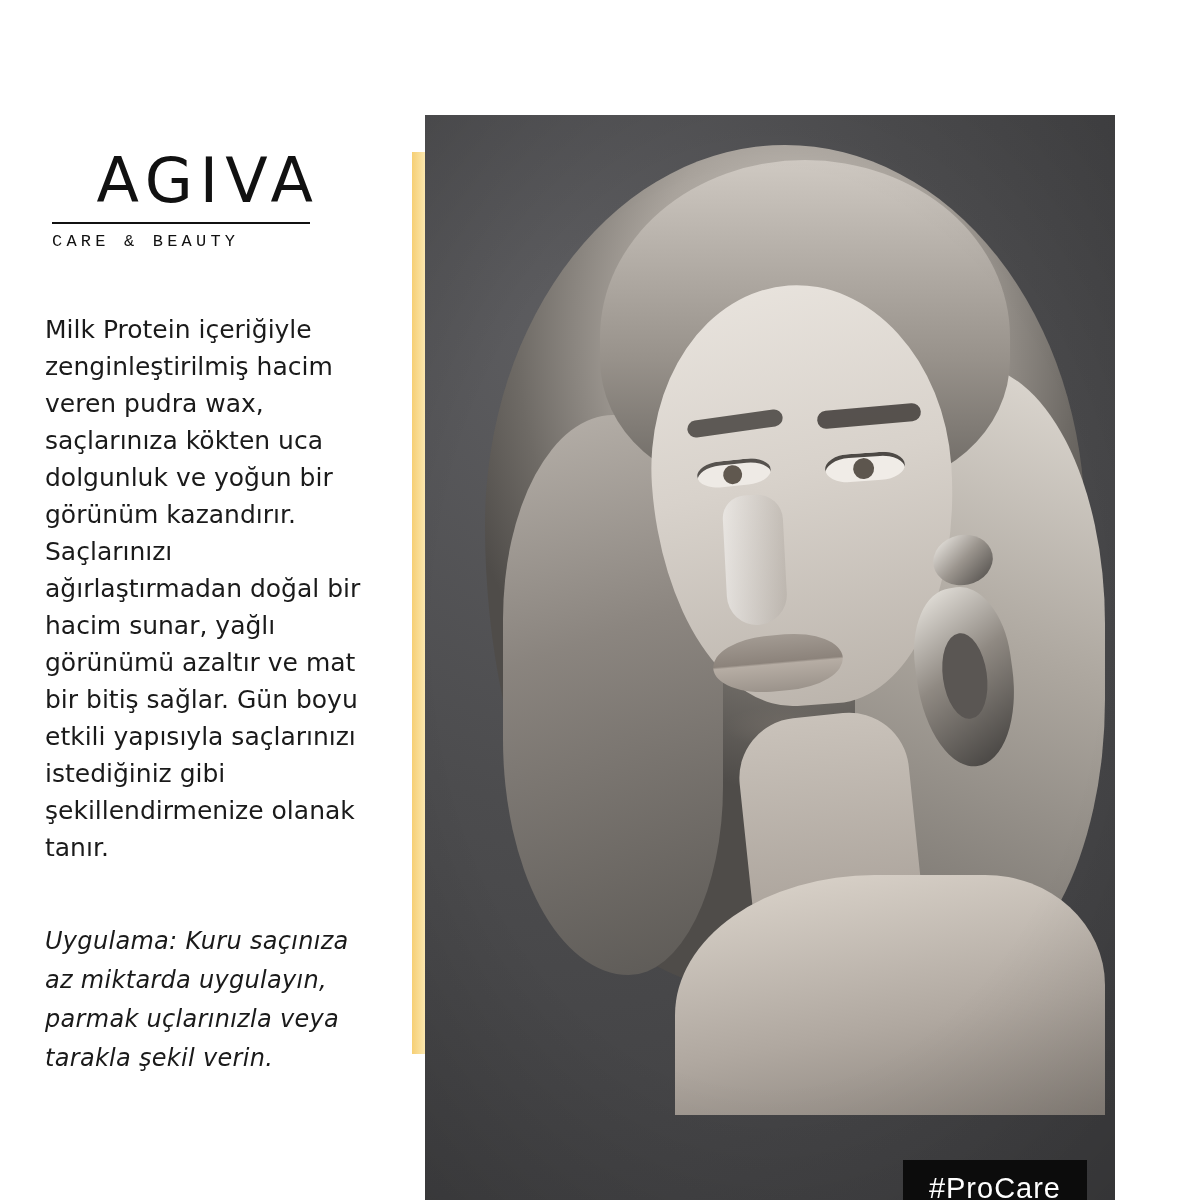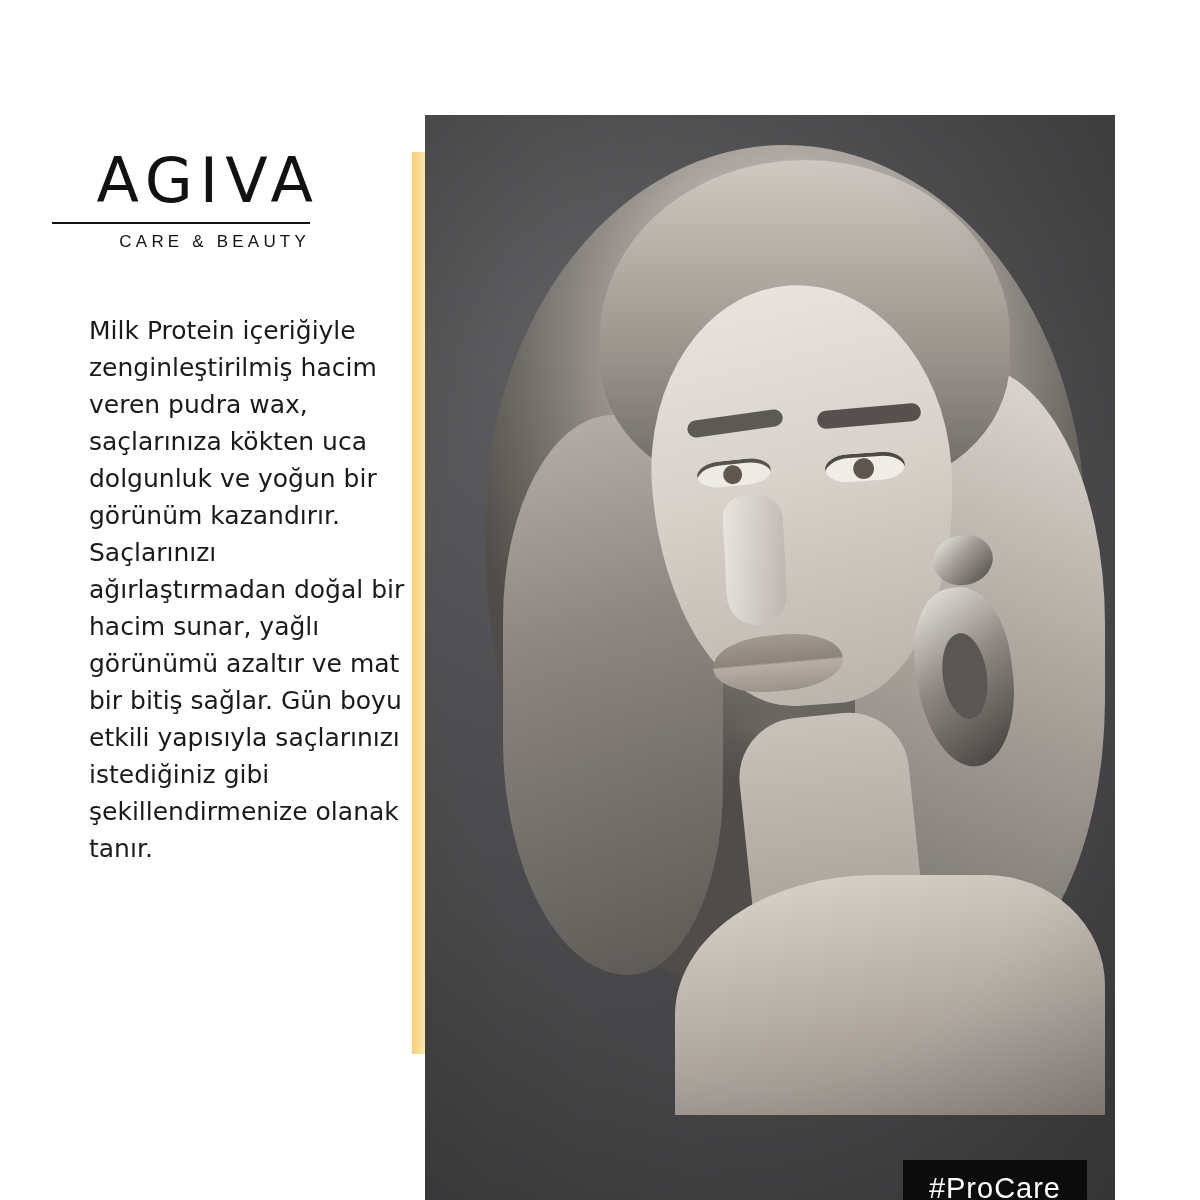--- a/index.html
+++ b/index.html
@@ -46,11 +46,11 @@
     width: 258px;
   }
   .brand-tagline {
-    font-family: Liberation Sans, sans-serif;
+    font-family: Liberation Mono, monospace;
     font-size: 17px;
     letter-spacing: 4.2px;
     color: #111111;
-    text-align: right;
+    text-align: left;
     width: 258px;
     margin-left: 2px;
   }

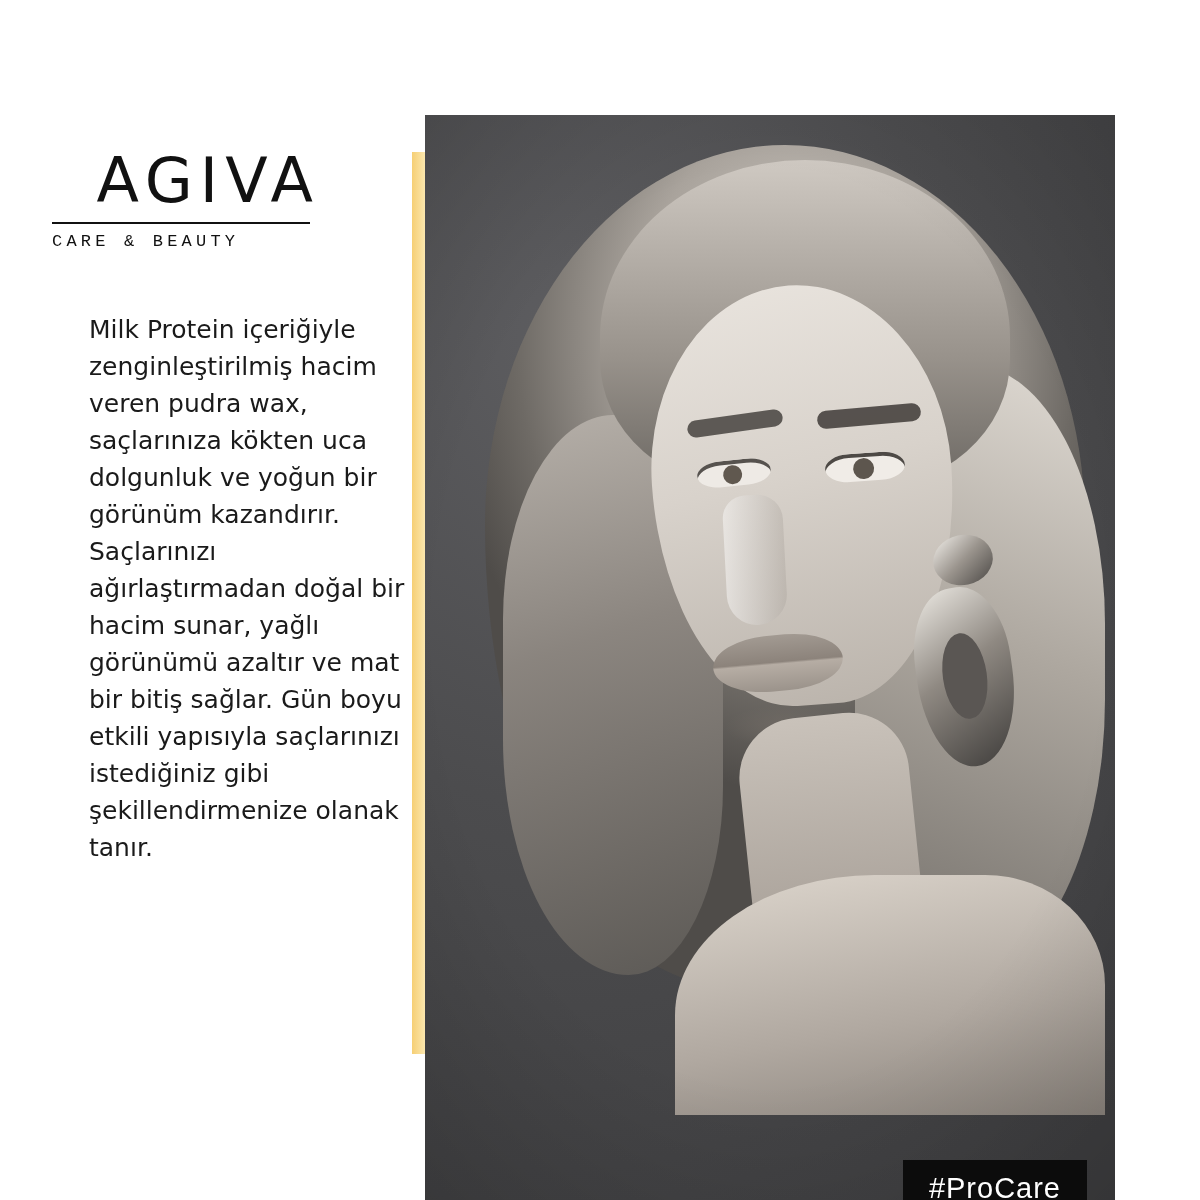--- a/index.html
+++ b/index.html
@@ -63,7 +63,6 @@
     color: #1a1a1a;
     width: 330px;
     font-weight: 400;
-    margin-left: 44px;
   }
 
   .usage-copy {

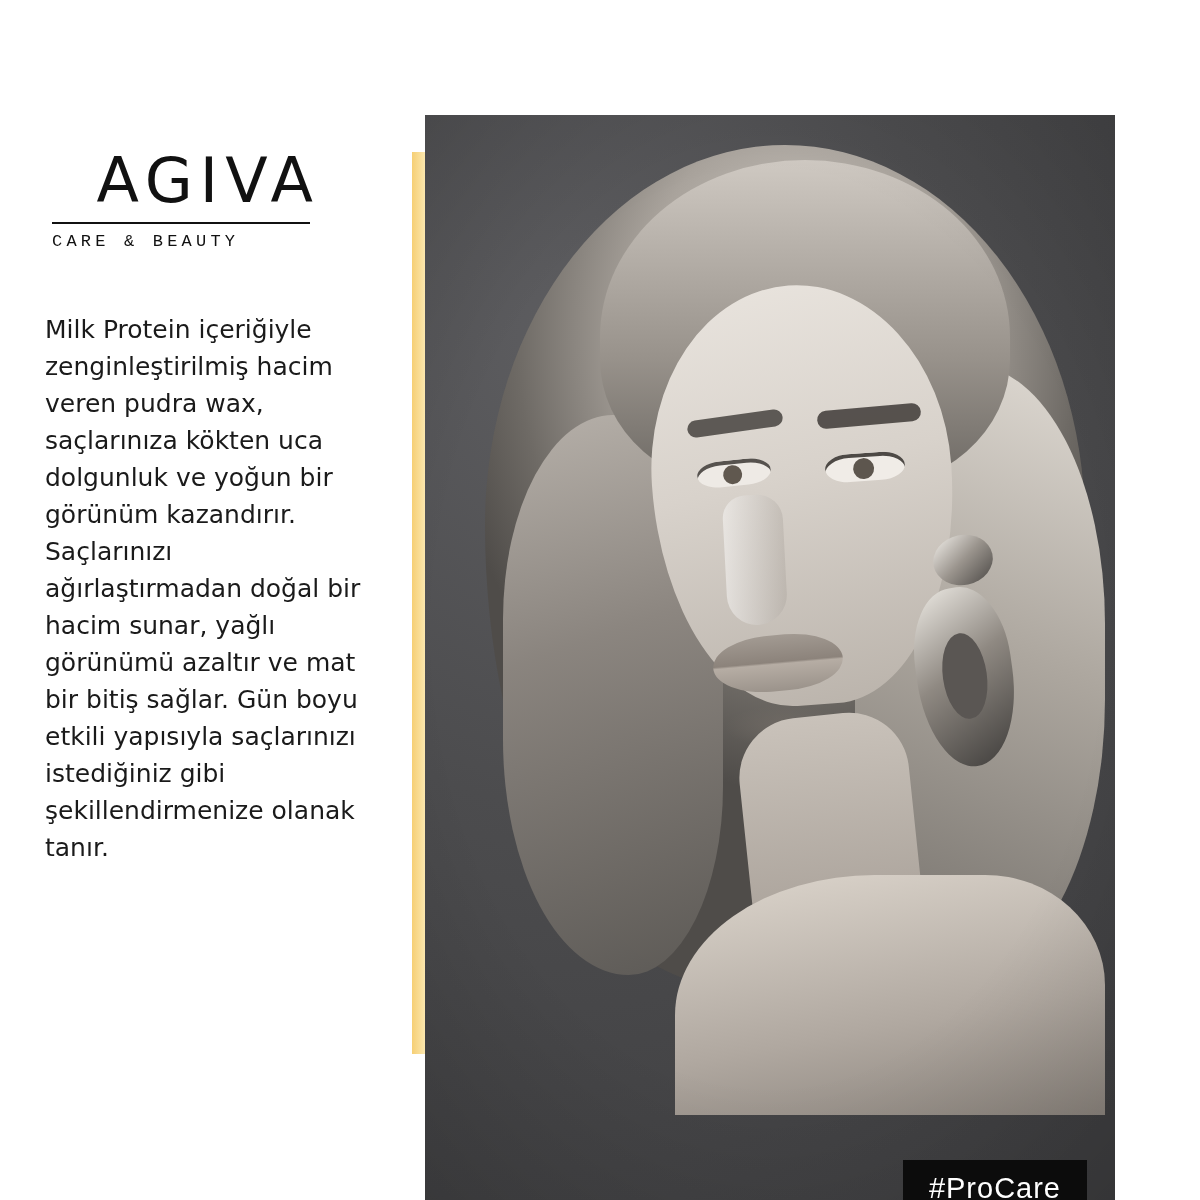--- a/index.html
+++ b/index.html
@@ -329,6 +329,7 @@
 
     <div class="body-copy">Milk Protein içeriğiyle zenginleştirilmiş hacim veren pudra wax, saçlarınıza kökten uca dolgunluk ve yoğun bir görünüm kazandırır. Saçlarınızı ağırlaştırmadan doğal bir hacim sunar, yağlı görünümü azaltır ve mat bir bitiş sağlar. Gün boyu etkili yapısıyla saçlarınızı istediğiniz gibi şekillendirmenize olanak tanır.</div>
 
+    <div class="usage-copy">Uygulama: Kuru saçınıza az miktarda uygulayın, parmak uçlarınızla veya tarakla şekil verin.</div>
   </div>
 
   <div class="gold-bar"></div>

